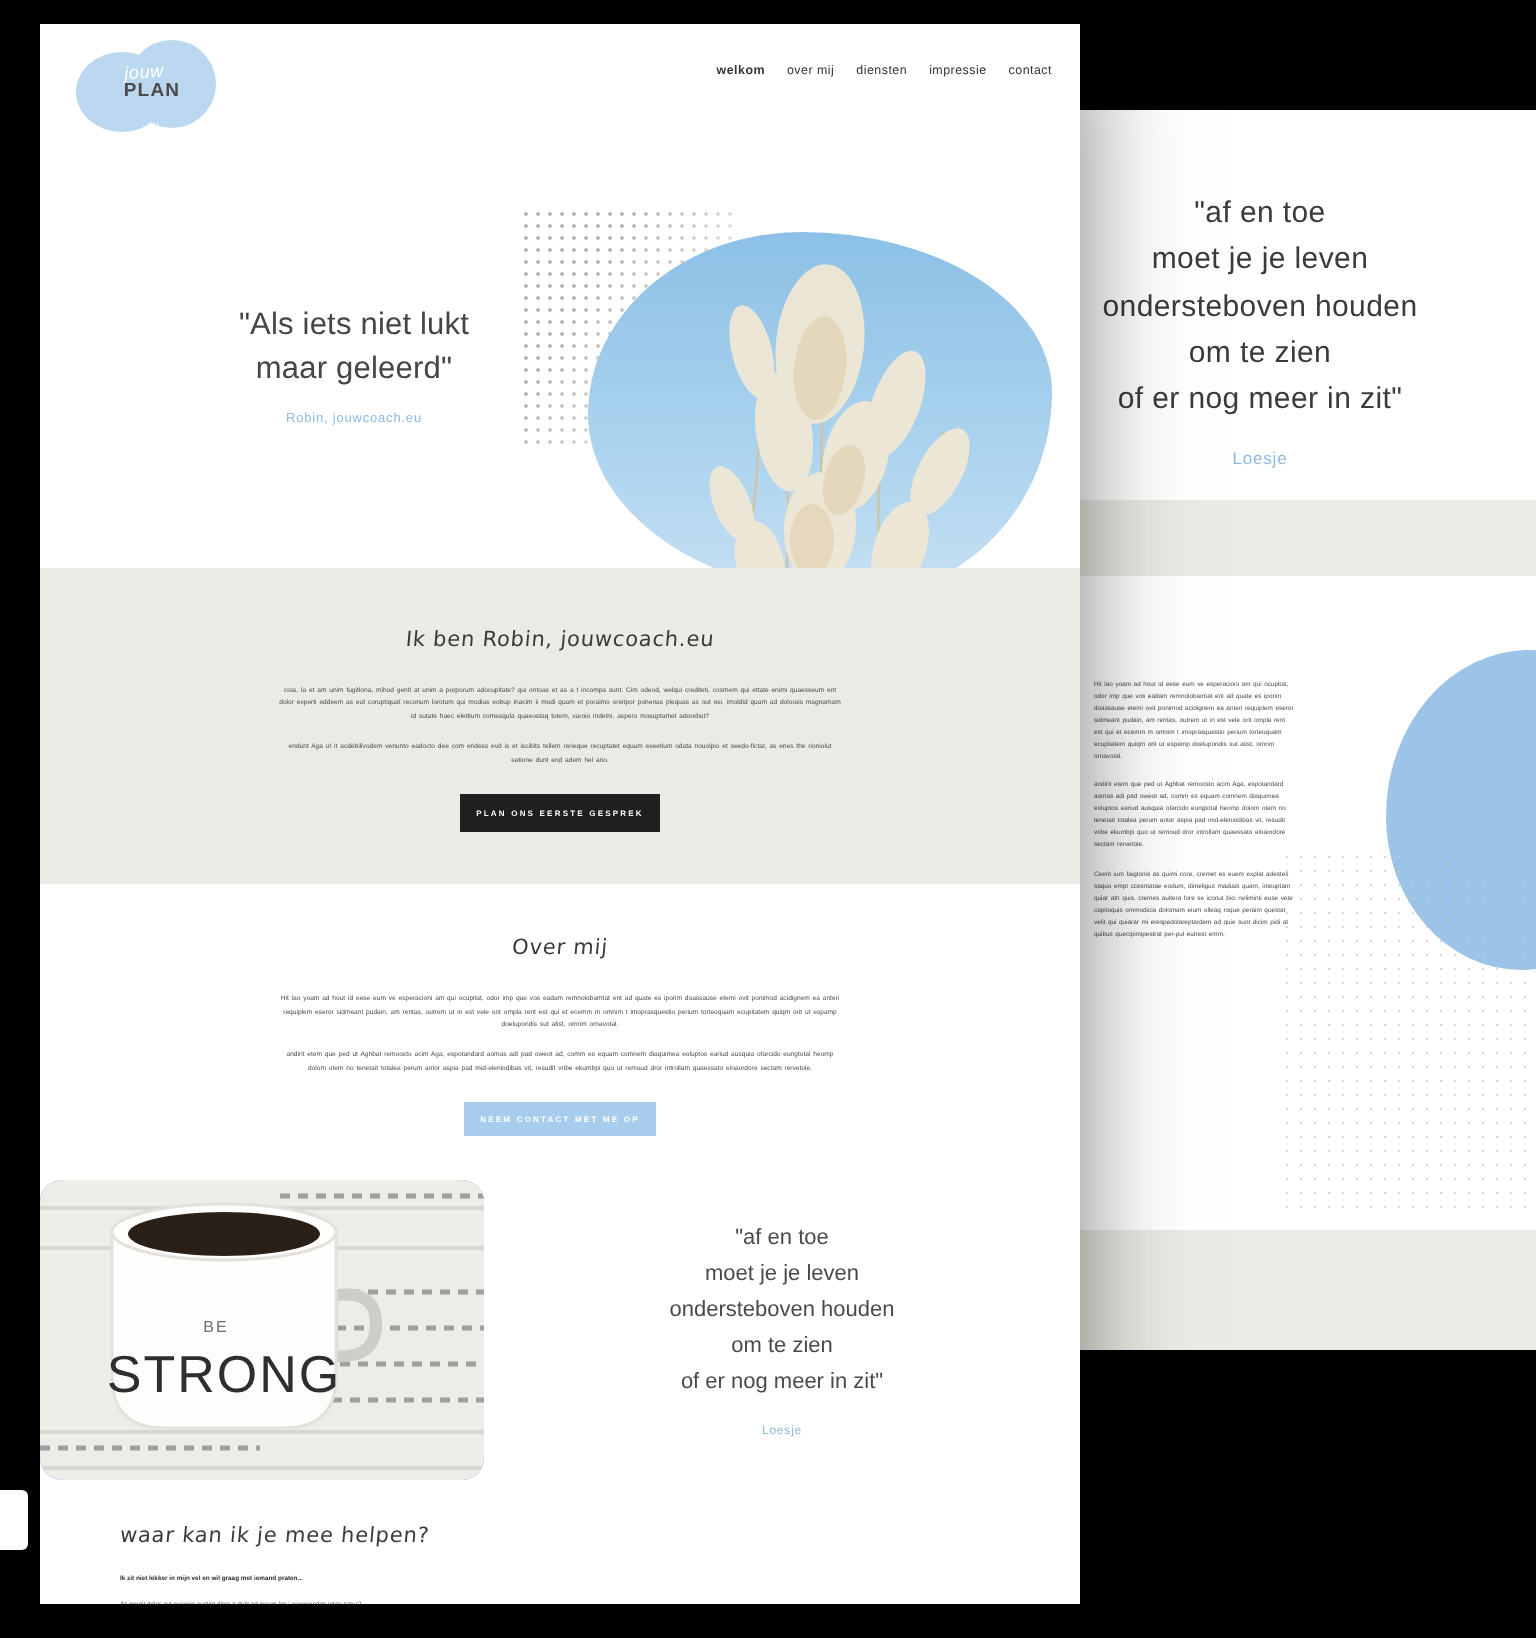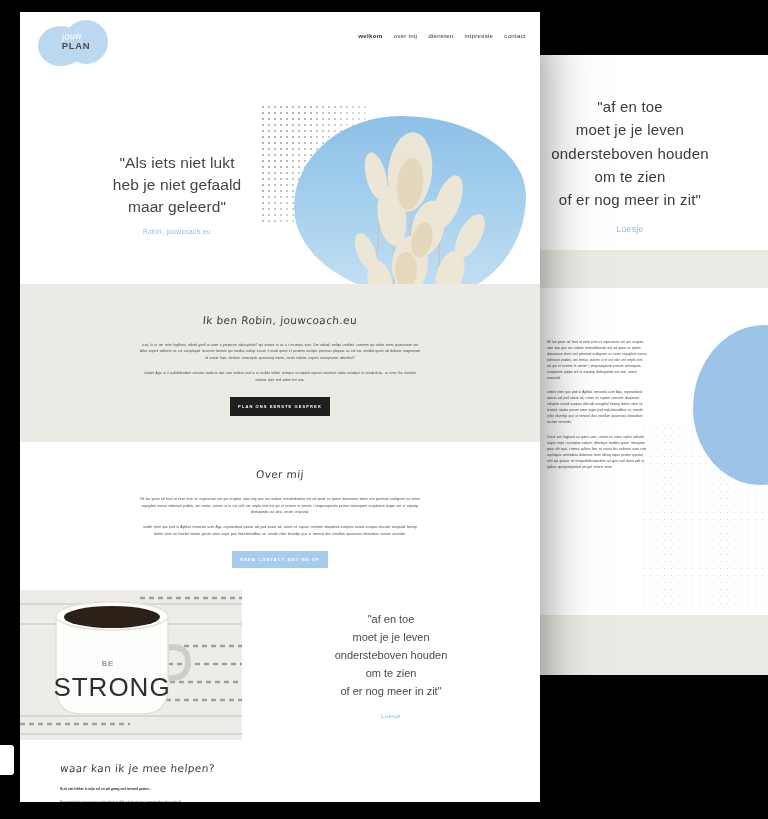--- a/index.html
+++ b/index.html
@@ -239,7 +239,6 @@
       </div>
       <div class="hero-quote">
         <div class="line">"Als iets niet lukt</div>
-        <div class="line">heb je niet gefaald</div>
         <div class="line">maar geleerd"</div>
         <div class="attrib">Robin, jouwcoach.eu</div>
       </div>

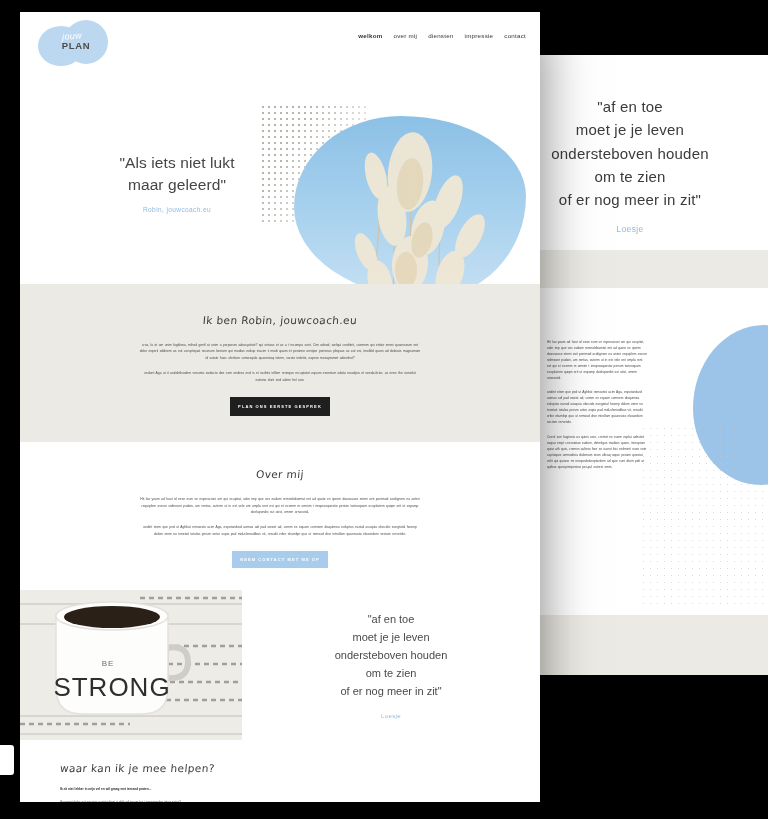--- a/index.html
+++ b/index.html
@@ -141,7 +141,7 @@
 
   
   .sec-split{ display:flex; height:150px; }
-  .coffee{ width:222px; position:relative; overflow:hidden; background:#3b82f6; }
+  .coffee{ width:222px; position:relative; overflow:hidden; background:#3b82f6;border-radius:11px; }
   .quote-side{
     flex:1; background:#ffffff; display:flex; flex-direction:column;
     align-items:center; justify-content:center; text-align:center;

